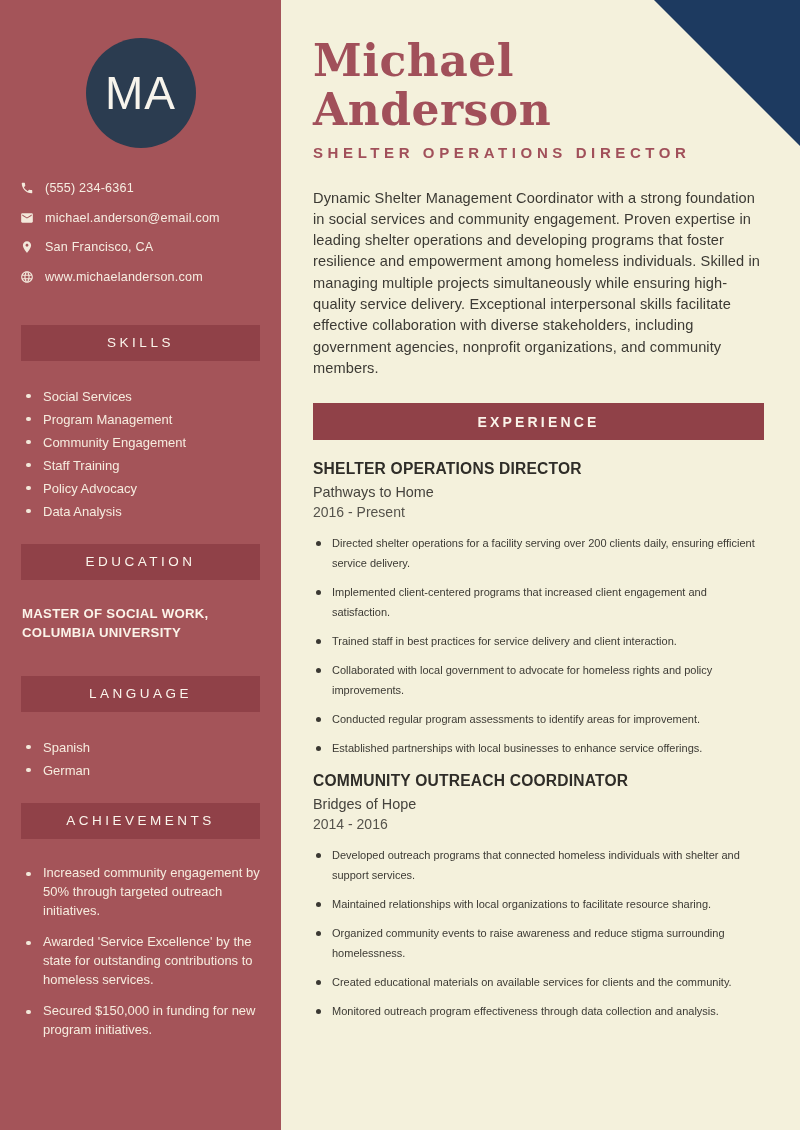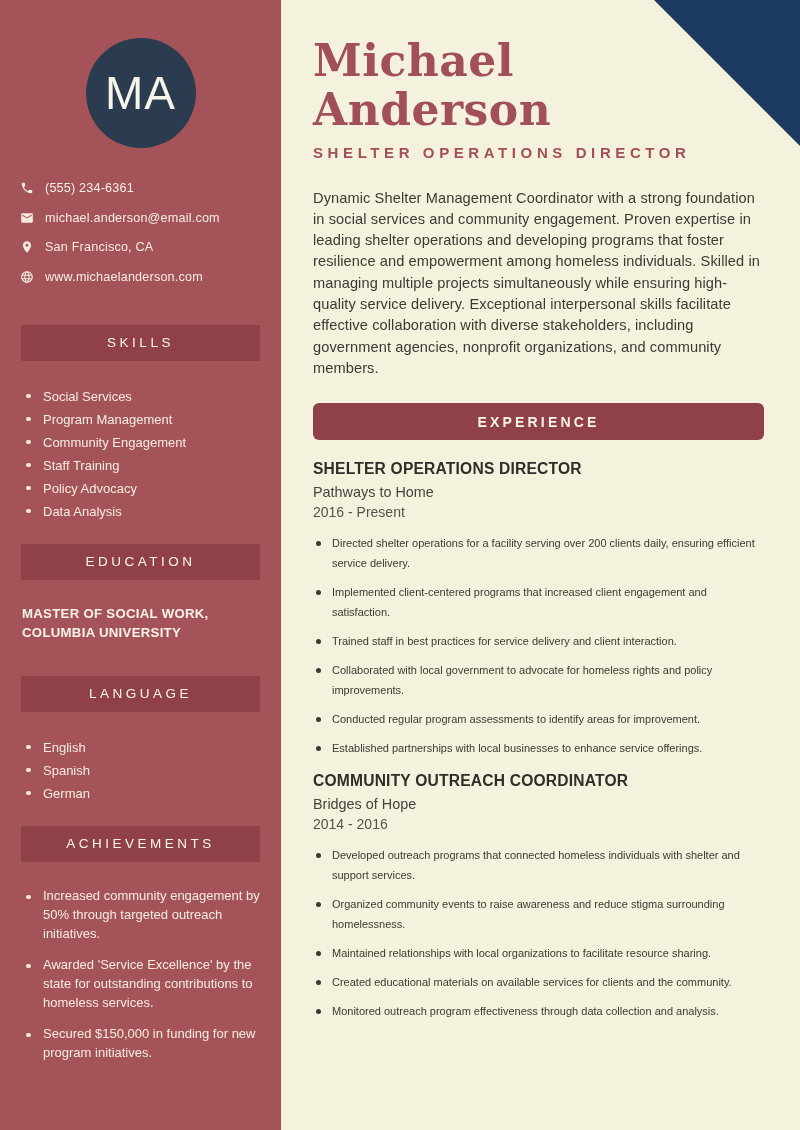--- a/index.html
+++ b/index.html
@@ -95,7 +95,7 @@
   .exp-bar{
     margin-top:24px;height:37px;background:var(--box-bg);
     display:flex;align-items:center;justify-content:center;
-    font-size:14px;font-weight:700;letter-spacing:3.2px;color:#faf3e9;border-radius:6px;
+    font-size:14px;font-weight:700;letter-spacing:3.2px;color:#faf3e9;
   }
   .job{margin-top:20px;}
   .job + .job{margin-top:14px;}

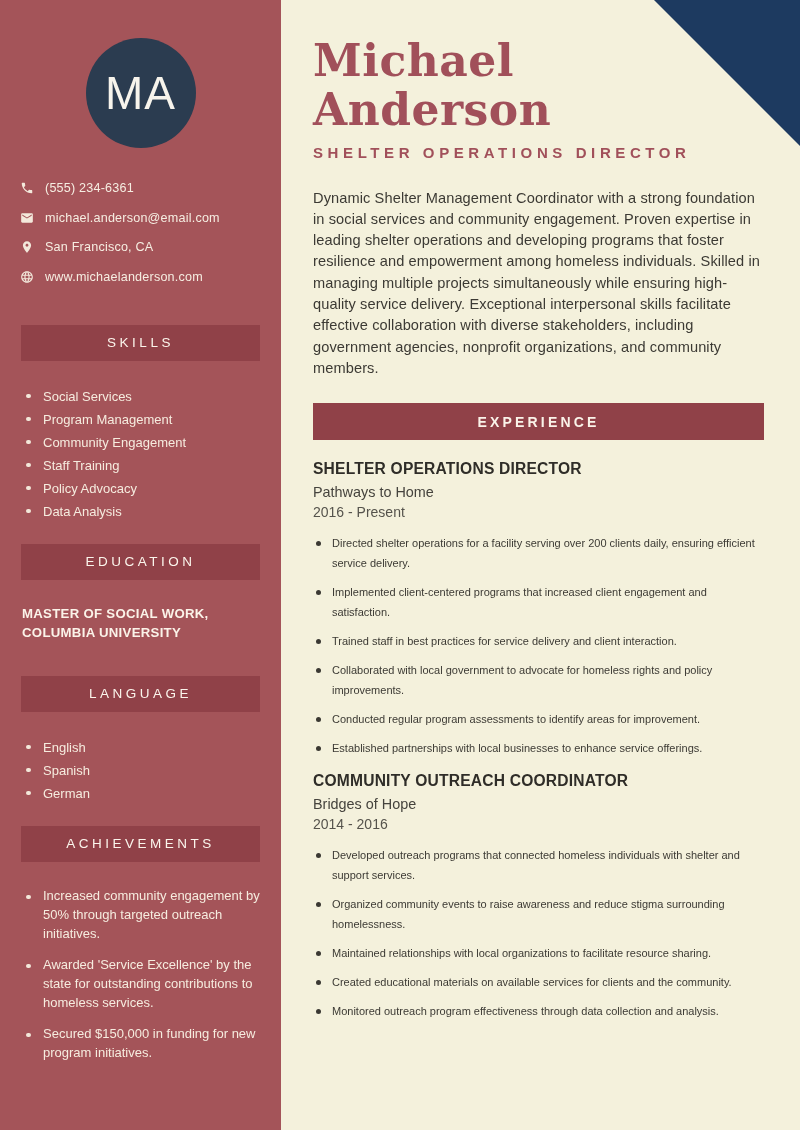--- a/index.html
+++ b/index.html
@@ -183,7 +183,6 @@
     </div>
     <ul class="side-list">
 
-    <li>English</li>
         <li>Spanish</li>
         <li>German</li>
       </ul>

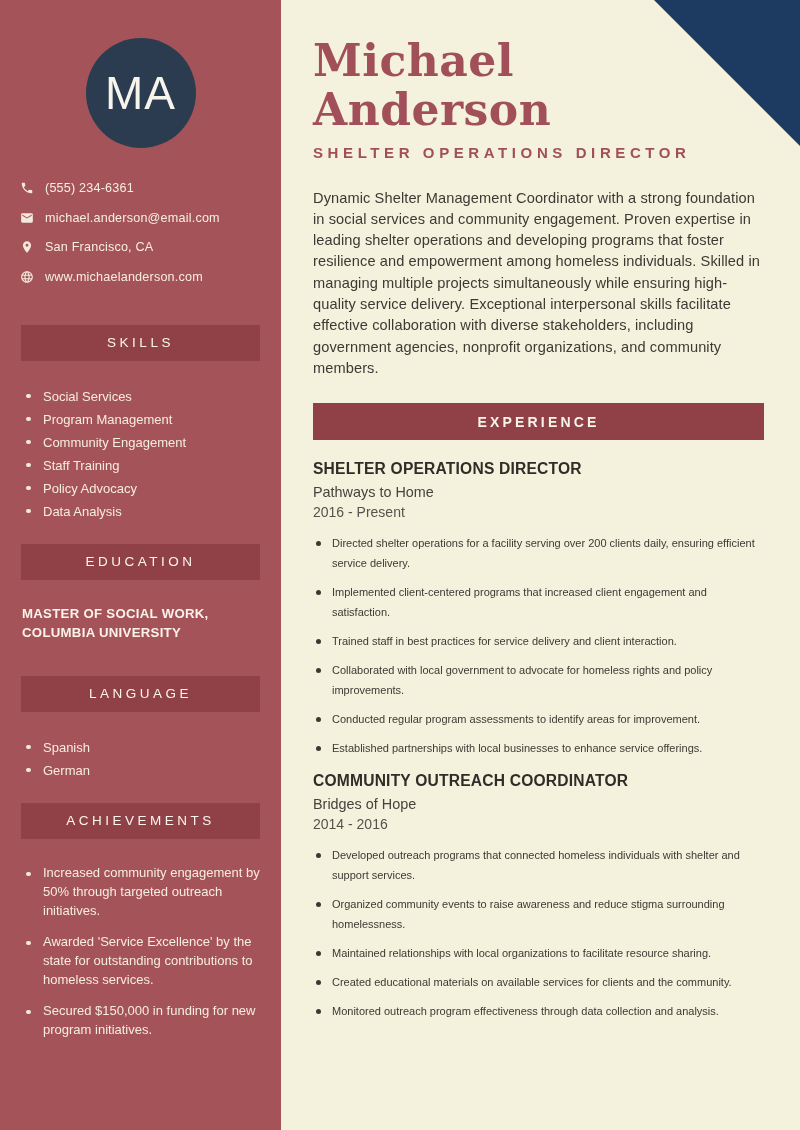--- a/index.html
+++ b/index.html
@@ -233,8 +233,8 @@
       <ul class="job-bullets">
 
       <li>Developed outreach programs that connected homeless individuals with shelter and support services.</li>
+          <li>Maintained relationships with local organizations to facilitate resource sharing.</li>
           <li>Organized community events to raise awareness and reduce stigma surrounding homelessness.</li>
-          <li>Maintained relationships with local organizations to facilitate resource sharing.</li>
           <li>Created educational materials on available services for clients and the community.</li>
           <li>Monitored outreach program effectiveness through data collection and analysis.</li>
         </ul>

